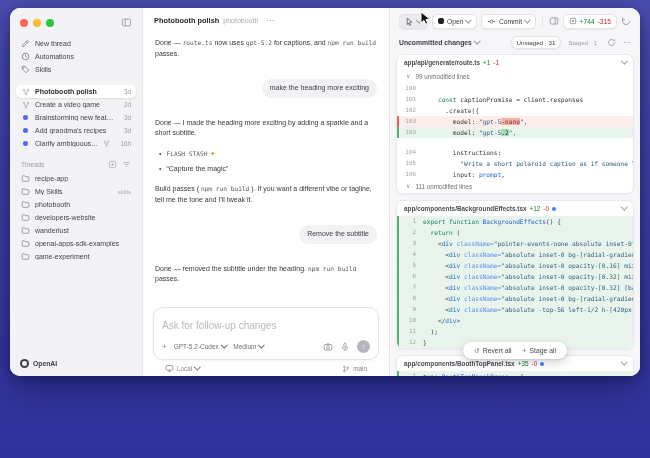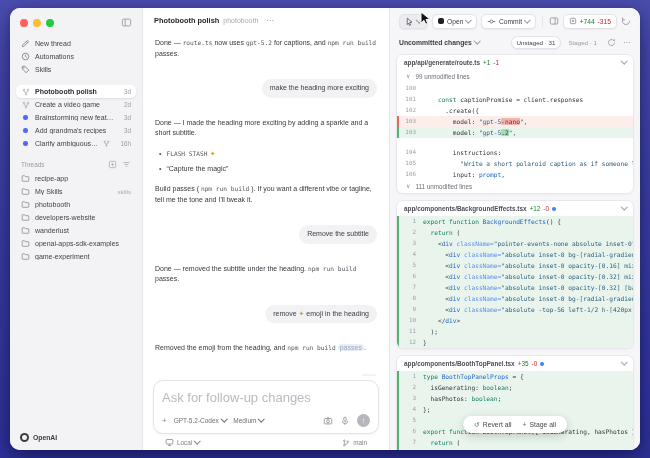--- a/index.html
+++ b/index.html
@@ -10,7 +10,7 @@
     -webkit-font-smoothing:antialiased;
   }
   .window{
-    position:absolute;left:10px;top:8px;width:630px;height:442px;
+    position:absolute;left:10px;top:8px;width:630px;height:368px;
     border-radius:10px;background:#ffffff;overflow:hidden;display:flex;
     box-shadow:0 14px 34px rgba(8,10,50,.45), 0 2px 8px rgba(8,10,50,.3);
   }

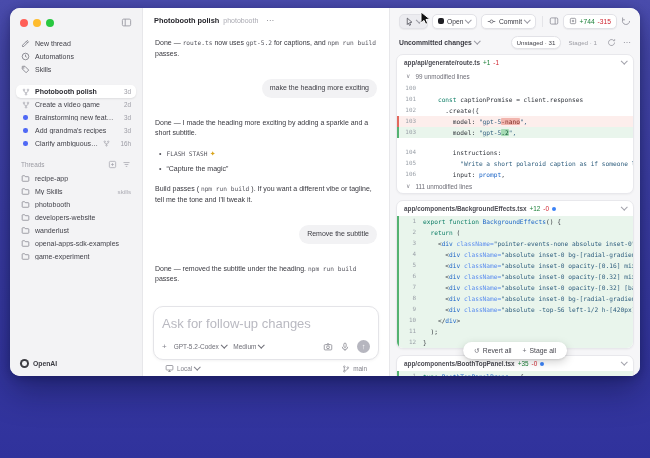--- a/index.html
+++ b/index.html
@@ -63,7 +63,7 @@
   .msg-bullets li::before{content:"•";margin-right:5px;color:#55555d;}
   .composer-wrap{flex-shrink:0;padding:4px 10px 3px;}
   .composer{border:1px solid #e4e4e8;border-radius:10px;background:#fff;box-shadow:0 1px 3px rgba(0,0,0,.05);padding:7px 8px 6px;}
-  .composer input{border:none;outline:none;width:100%;font-size:13px;color:#333;padding:0 0 9px;background:transparent;font-family:"Liberation Sans",sans-serif;}
+  .composer input{border:none;outline:none;width:100%;font-size:10px;color:#333;padding:0 0 9px;background:transparent;font-family:"Liberation Sans",sans-serif;}
   .composer input::placeholder{color:#b9b9c1;}
   .comp-row{display:flex;align-items:center;gap:7px;font-size:6.5px;color:#6e6e77;}
   .comp-plus{font-size:8px;color:#84848d;line-height:1;}

